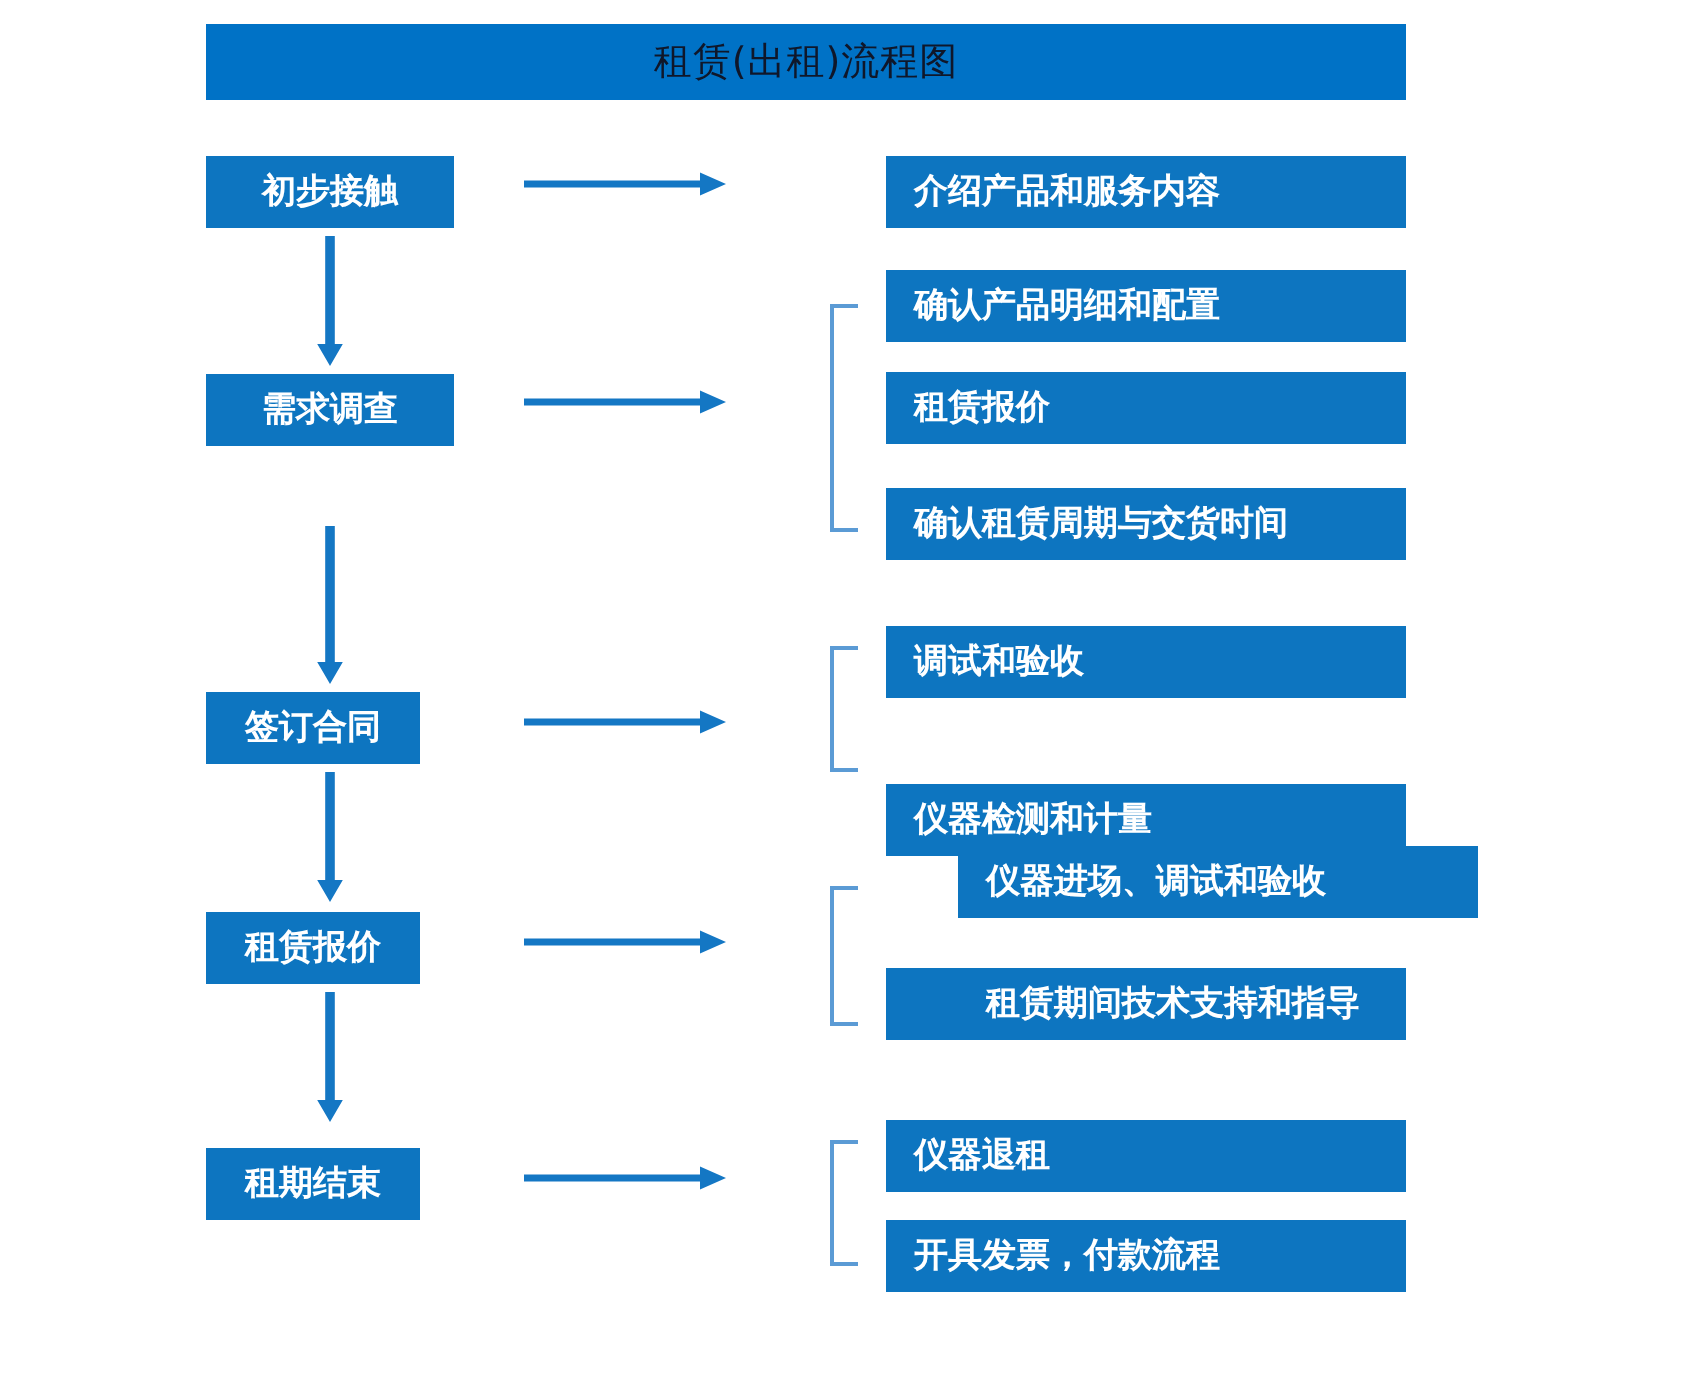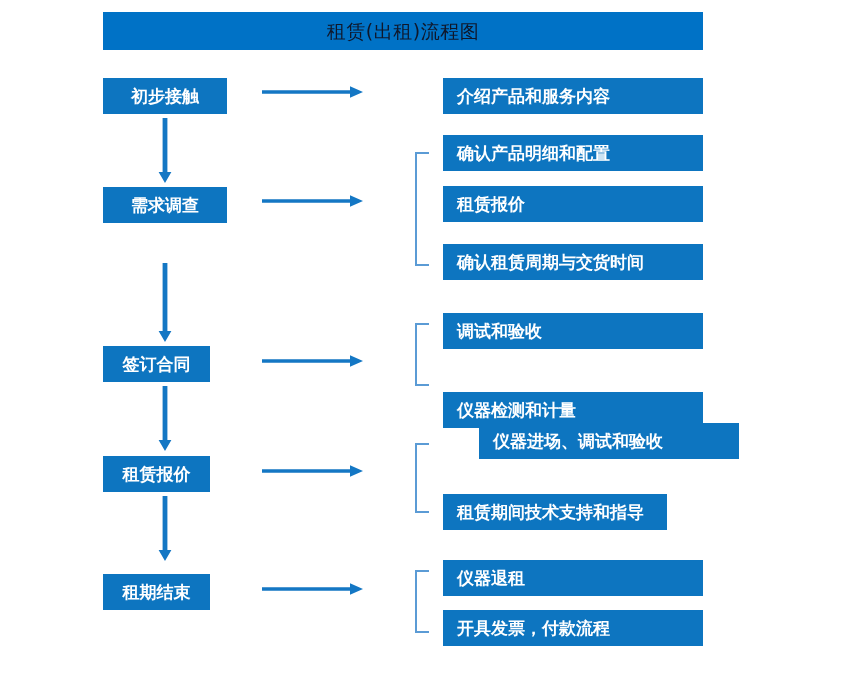--- a/index.html
+++ b/index.html
@@ -195,7 +195,7 @@
   <div class="box detail" style="left:443px; top:423px; width:260px; height:36px;margin-left:36px;">
     <span class="box-label">仪器进场、调试和验收</span>
   </div>
-  <div class="box detail" style="left:443px; top:494px; width:224px; height:36px;">
+  <div class="box detail" style="left:443px; top:484px; width:260px; height:36px;padding-left:36px;">
     <span class="box-label">租赁期间技术支持和指导</span>
   </div>
 

